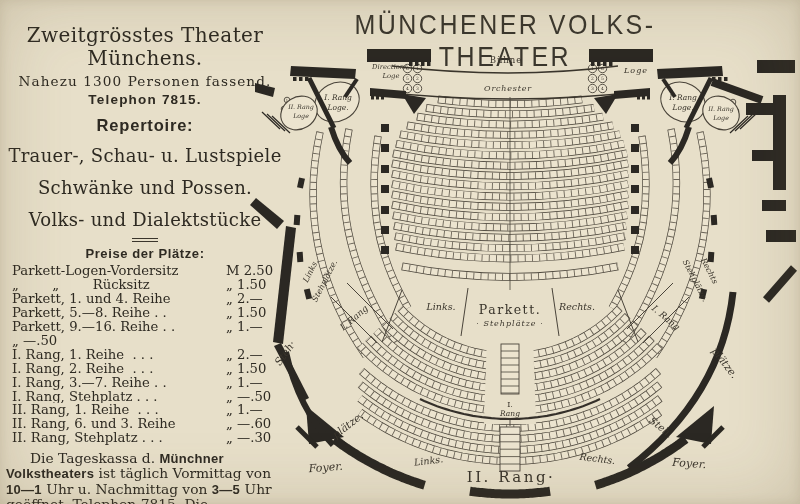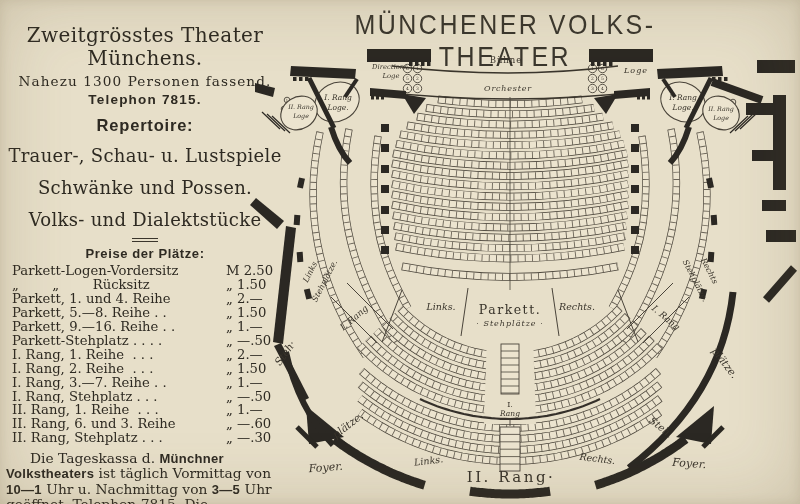--- a/index.html
+++ b/index.html
@@ -63,7 +63,7 @@
         <li><span class="pl">Parkett, 1. und 4. Reihe</span><span class="pv">„ 2.—</span></li>
         <li><span class="pl">Parkett, 5.—8. Reihe . .</span><span class="pv">„ 1.50</span></li>
         <li><span class="pl">Parkett, 9.—16. Reihe . .</span><span class="pv">„ 1.—</span></li>
-        <li><span class="pl">Parkett-Stehplatz . . . .</span><span class="pv">„ —.50</span></li>
+        <li><span class="pv">„ —.50</span></li>
         <li><span class="pl">I. Rang, 1. Reihe  . . .</span><span class="pv">„ 2.—</span></li>
         <li><span class="pl">I. Rang, 2. Reihe  . . .</span><span class="pv">„ 1.50</span></li>
         <li><span class="pl">I. Rang, 3.—7. Reihe . .</span><span class="pv">„ 1.—</span></li>

